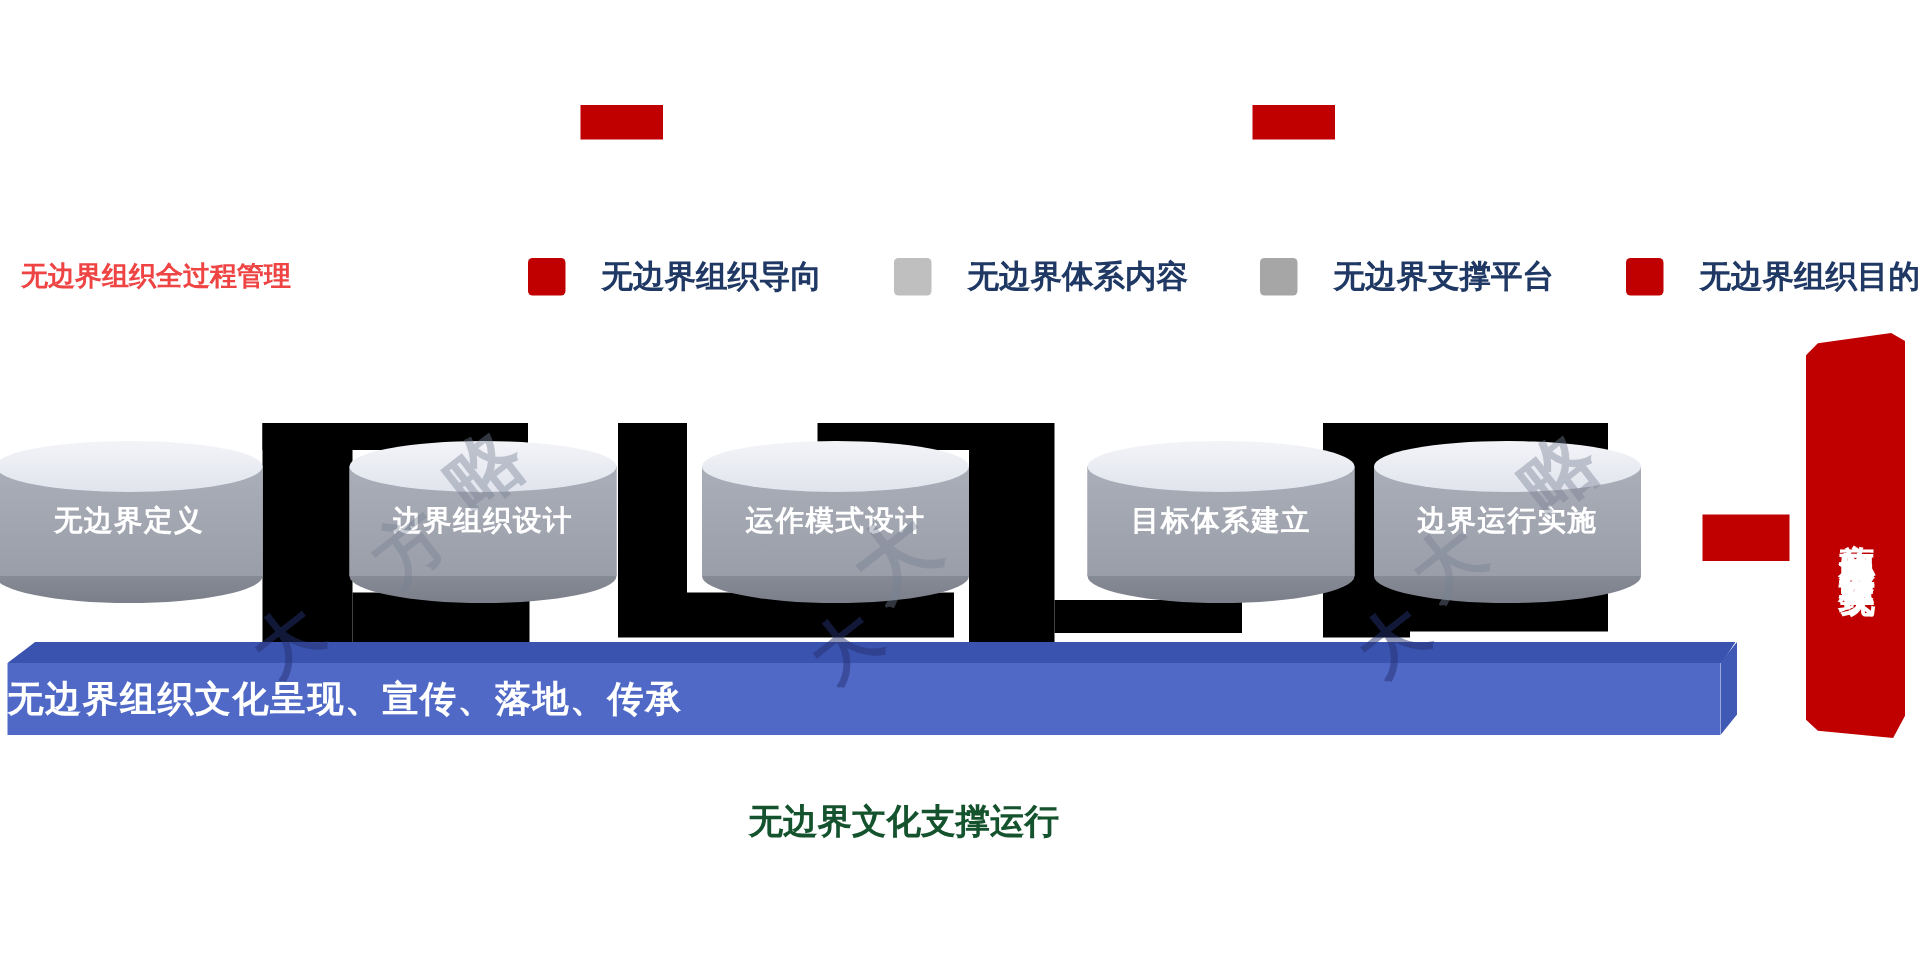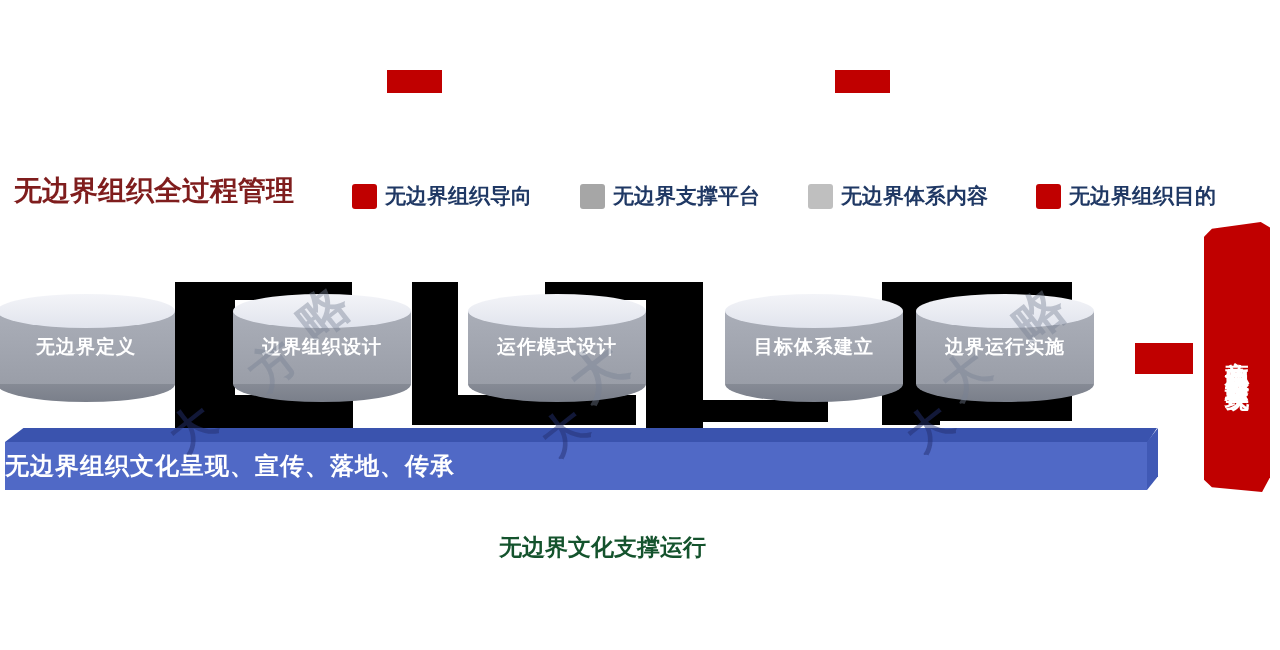--- a/index.html
+++ b/index.html
@@ -10,7 +10,7 @@
   .top-rect.r1{left:387px;}
   .top-rect.r2{left:835px;}
   
-  .hdr-title{position:absolute;left:14px;top:172px;font-size:28px;font-weight:bold;color:#7f1d1d;white-space:nowrap;}
+  .hdr-title{position:absolute;left:14px;top:172px;font-size:18px;font-weight:bold;color:#ef4444;white-space:nowrap;}
   .legend{position:absolute;left:352px;top:170px;display:flex;gap:48px;align-items:center;}
   .lg-item{display:flex;align-items:center;gap:8px;margin-top:12px;}
   .sq{width:25px;height:25px;border-radius:3px;flex:none;}

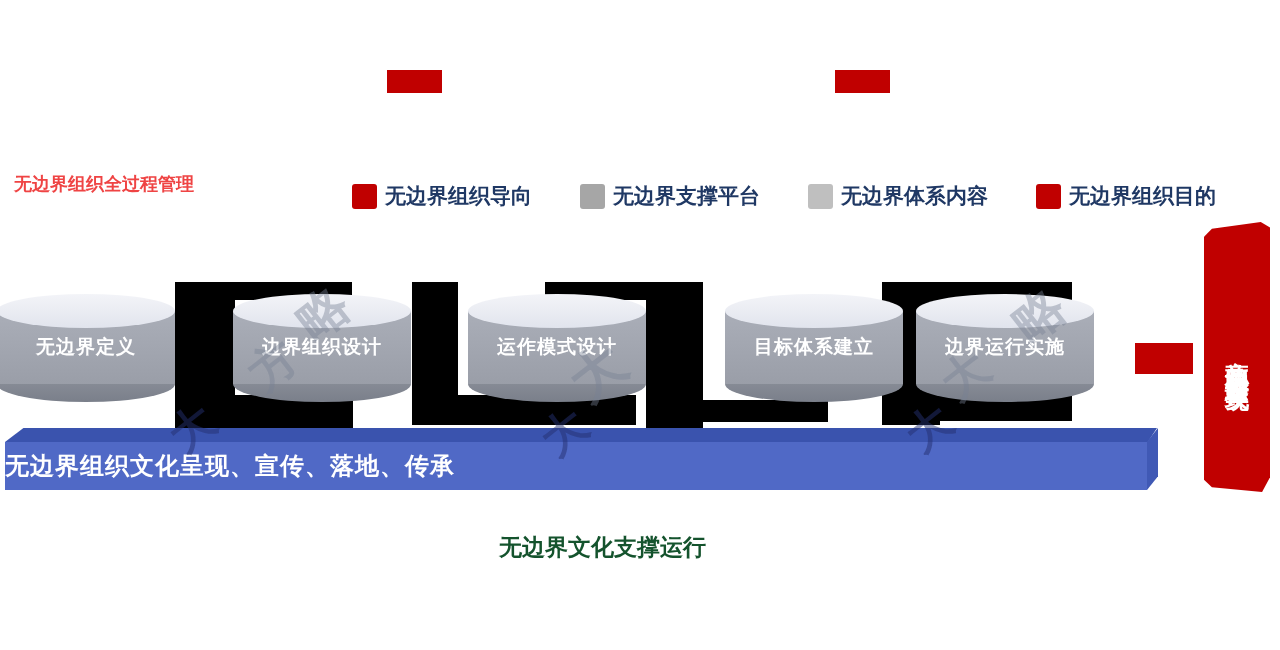--- a/index.html
+++ b/index.html
@@ -12,7 +12,7 @@
   
   .hdr-title{position:absolute;left:14px;top:172px;font-size:18px;font-weight:bold;color:#ef4444;white-space:nowrap;}
   .legend{position:absolute;left:352px;top:170px;display:flex;gap:48px;align-items:center;}
-  .lg-item{display:flex;align-items:center;gap:8px;margin-top:12px;}
+  .lg-item{display:flex;align-items:center;gap:24px;}
   .sq{width:25px;height:25px;border-radius:3px;flex:none;}
   .sq-red{background:#C00000;}
   .sq-gray1{background:#BFBFBF;}

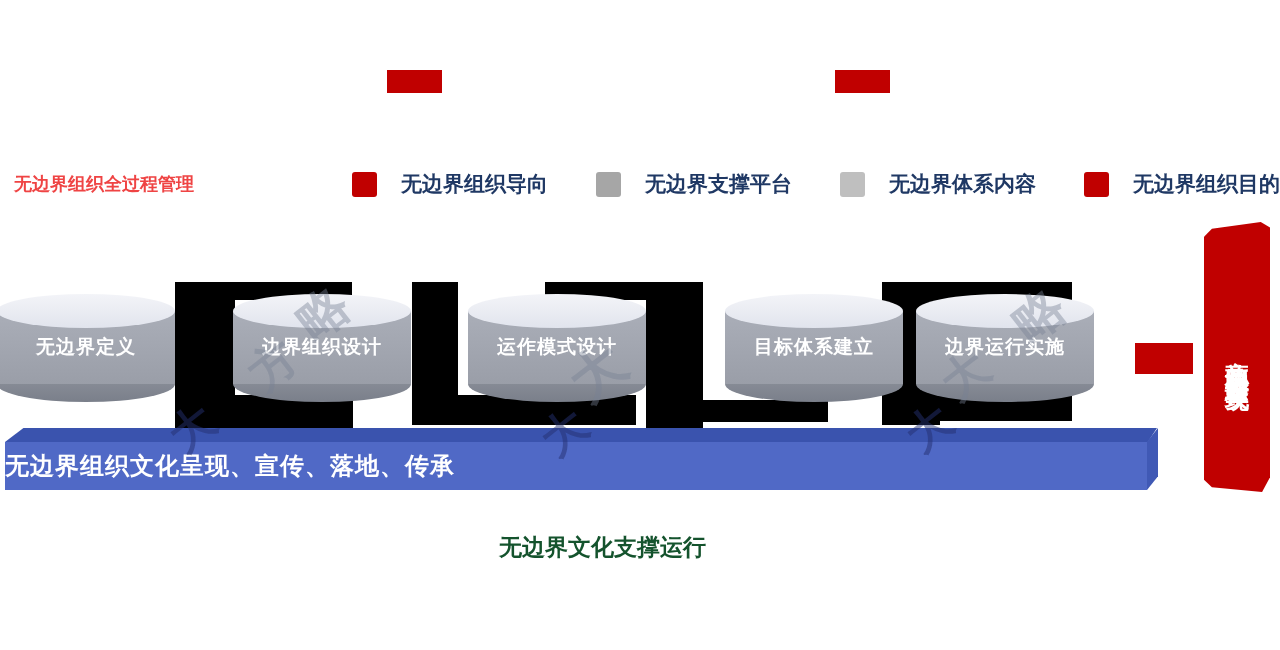--- a/index.html
+++ b/index.html
@@ -75,12 +75,12 @@
       <span class="lg-label">无边界组织导向</span>
     </div>
     <div class="lg-item">
+      <span class="sq sq-gray1"></span>
+      <span class="lg-label">无边界体系内容</span>
+    </div>
+    <div class="lg-item">
       <span class="sq sq-gray2"></span>
       <span class="lg-label">无边界支撑平台</span>
-    </div>
-    <div class="lg-item">
-      <span class="sq sq-gray1"></span>
-      <span class="lg-label">无边界体系内容</span>
     </div>
     <div class="lg-item">
       <span class="sq sq-red"></span>

